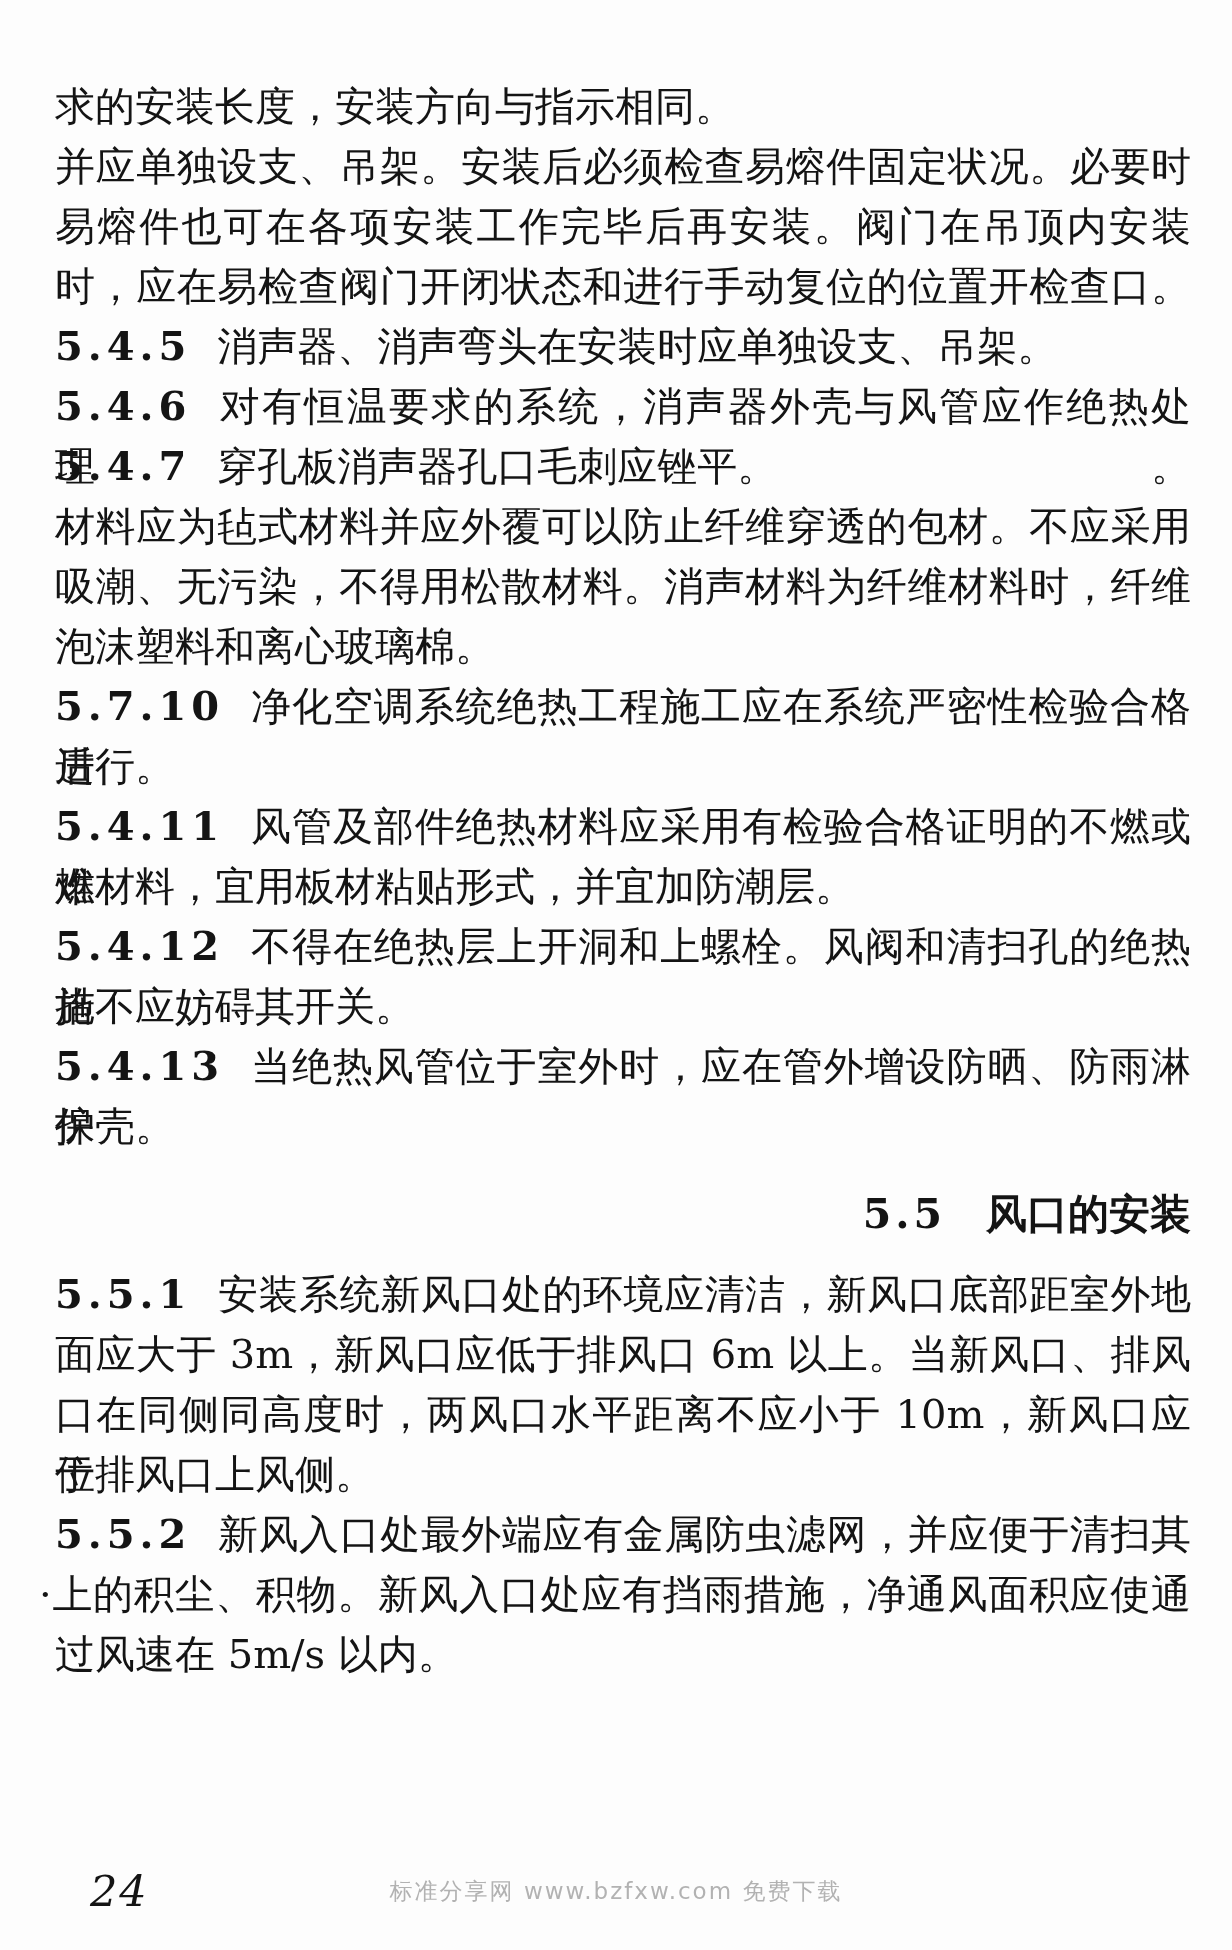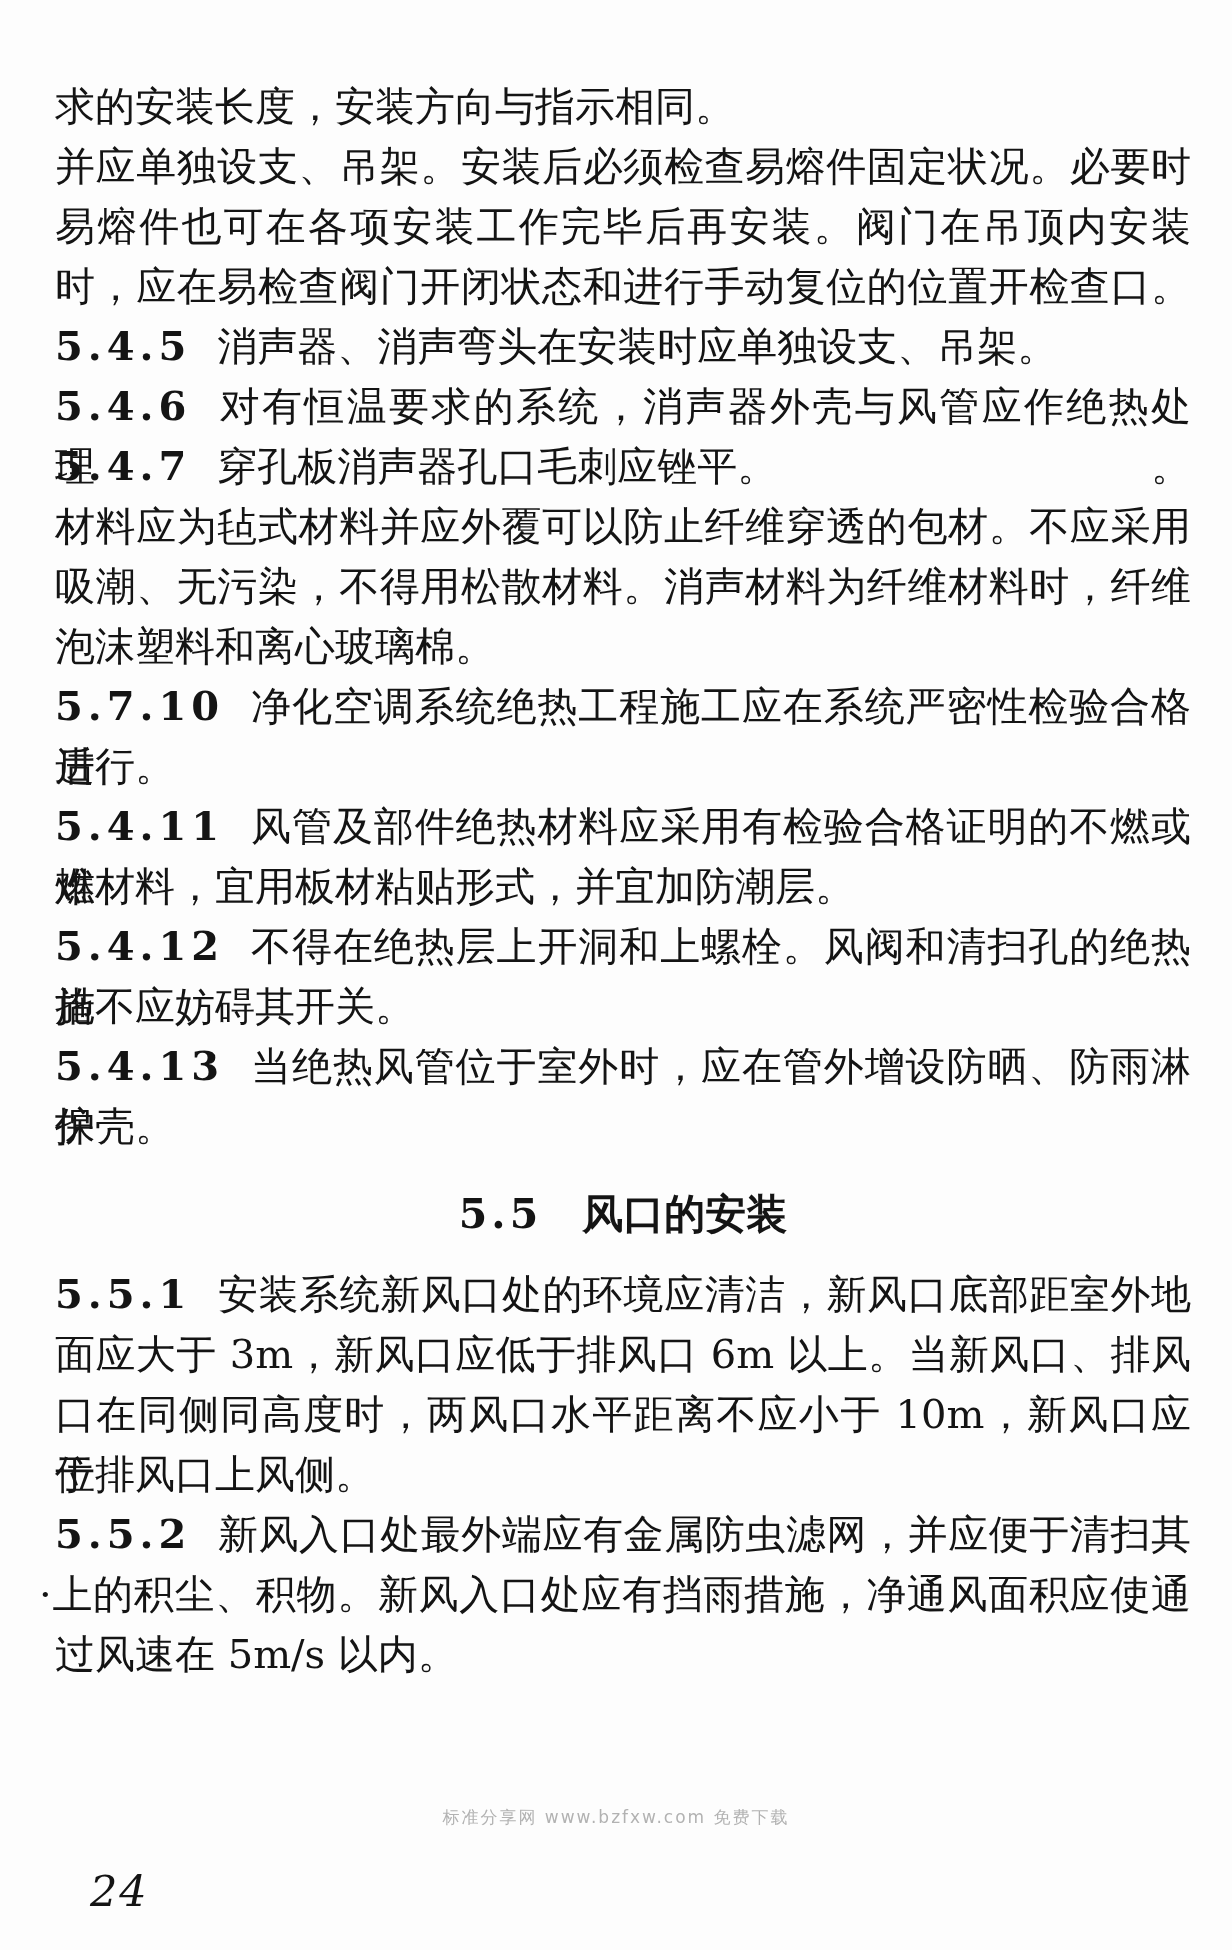--- a/index.html
+++ b/index.html
@@ -37,7 +37,7 @@
     margin-right: 26px;
   }
   .section-heading {
-    text-align: center;
+    text-align: right;
     font-weight: bold;
     font-size: 41px;
     line-height: 60px;

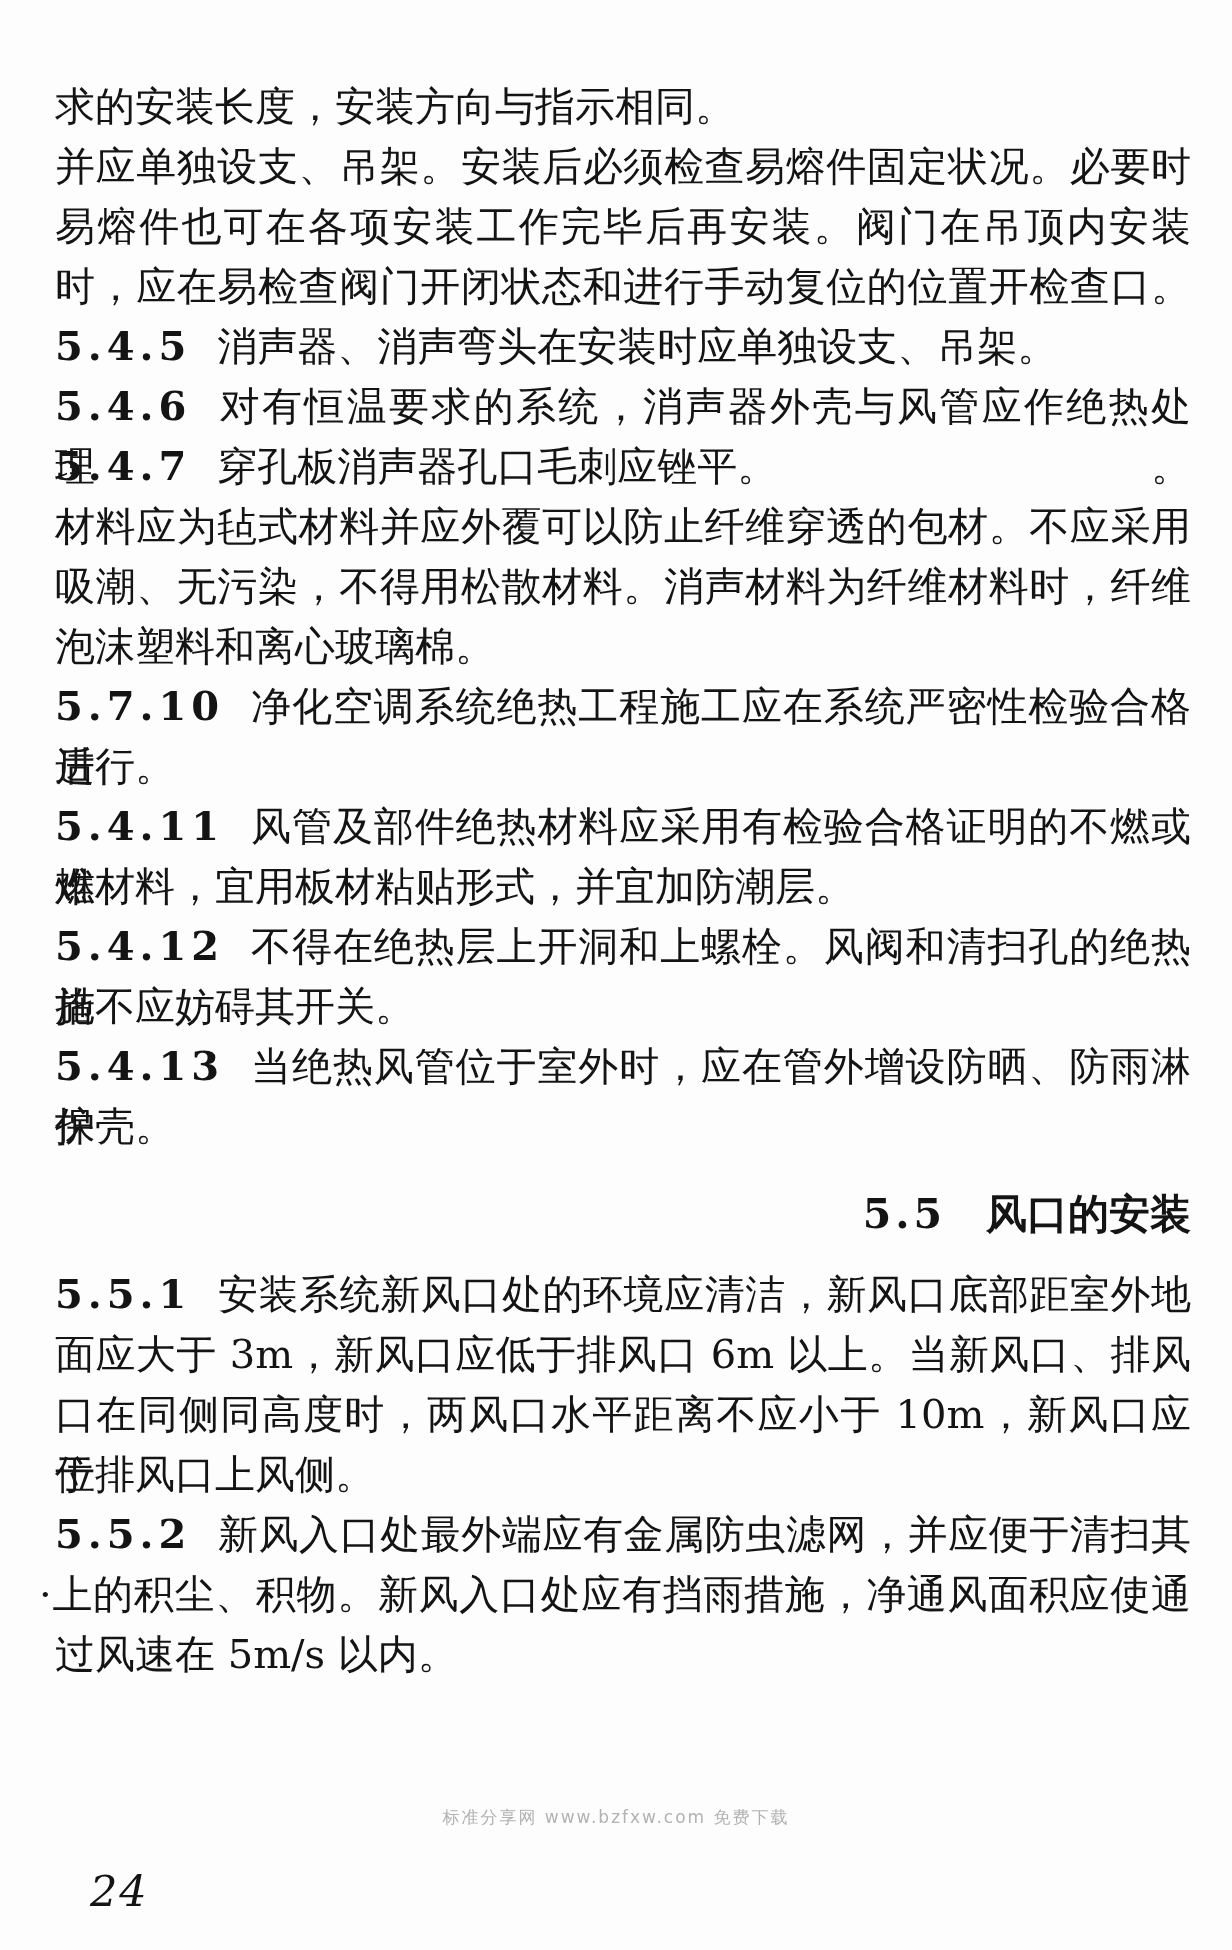--- a/index.html
+++ b/index.html
@@ -61,9 +61,9 @@
     position: absolute;
     left: 0;
     right: 0;
-    top: 1806px;
+    top: 1876px;
     text-align: center;
-    font-size: 17px;
+    font-size: 23px;
     letter-spacing: 2px;
     font-family: "DejaVu Sans", "Liberation Sans", sans-serif;
   }

